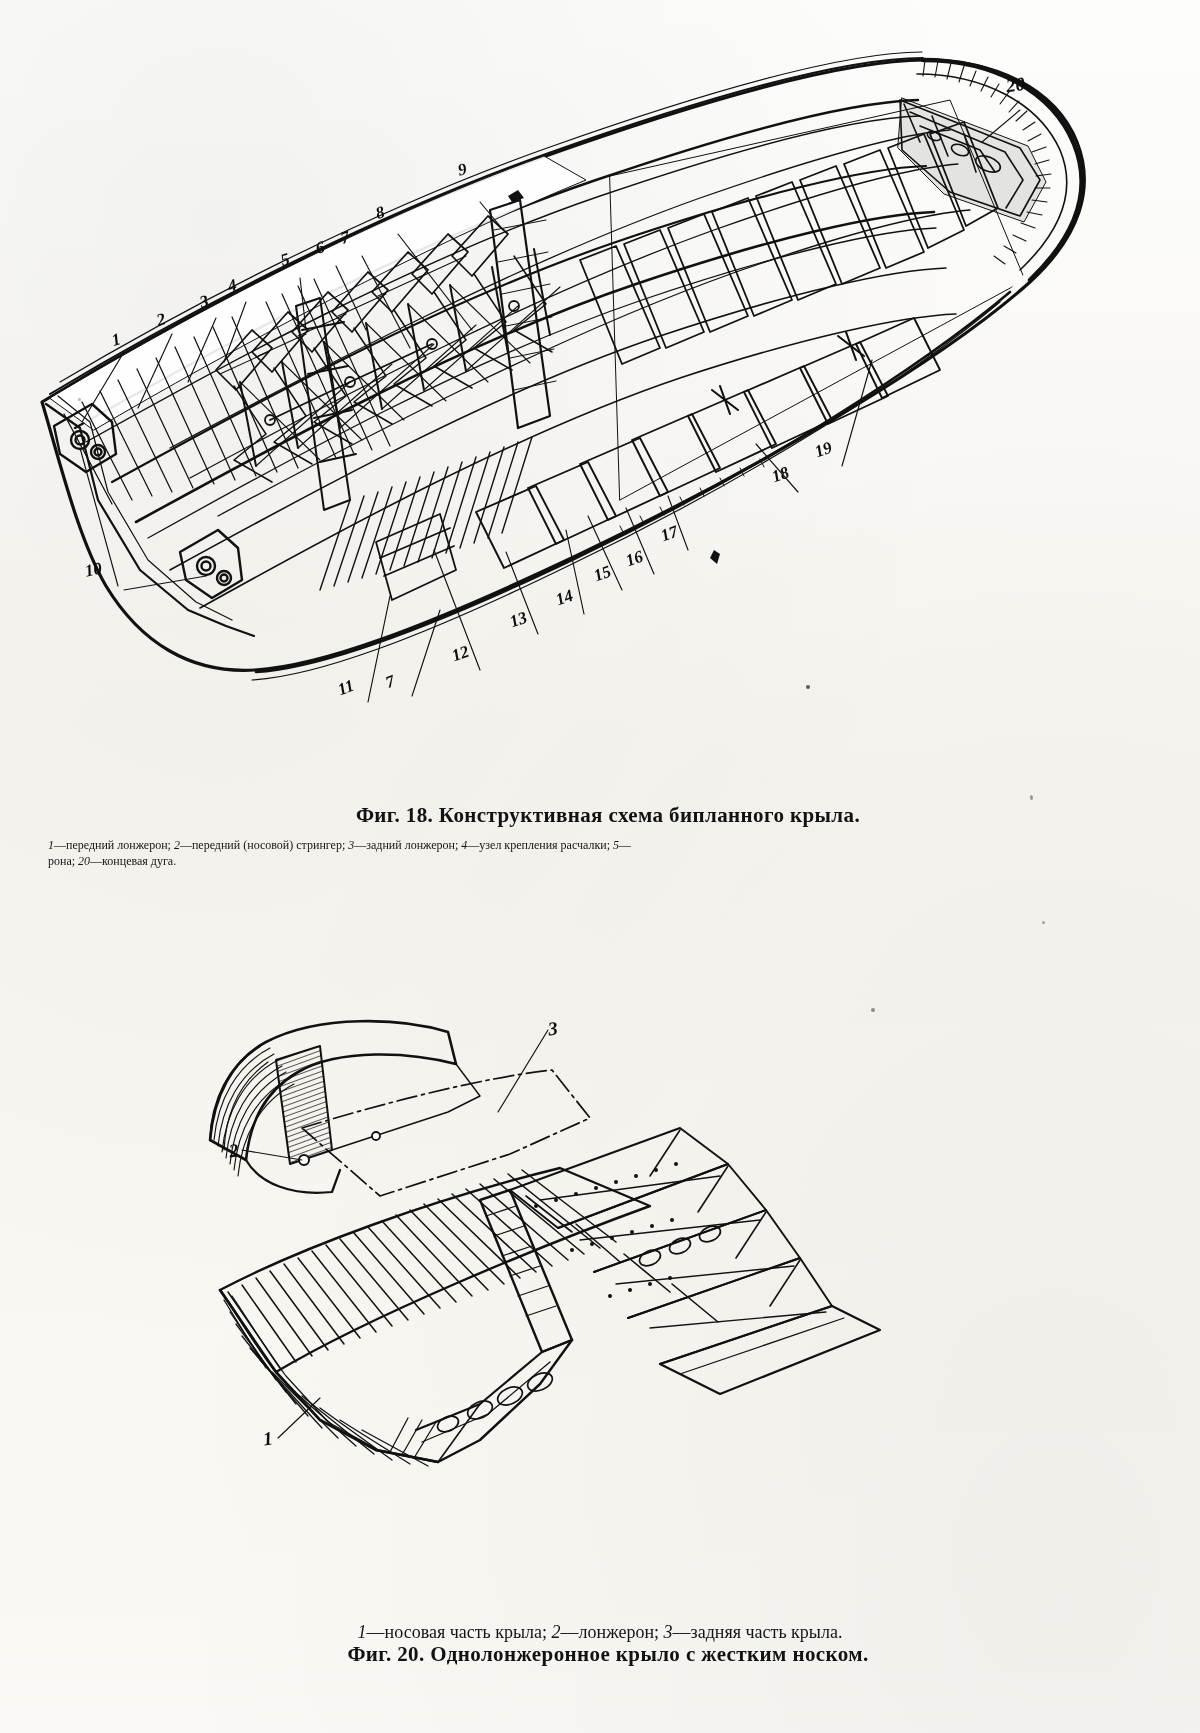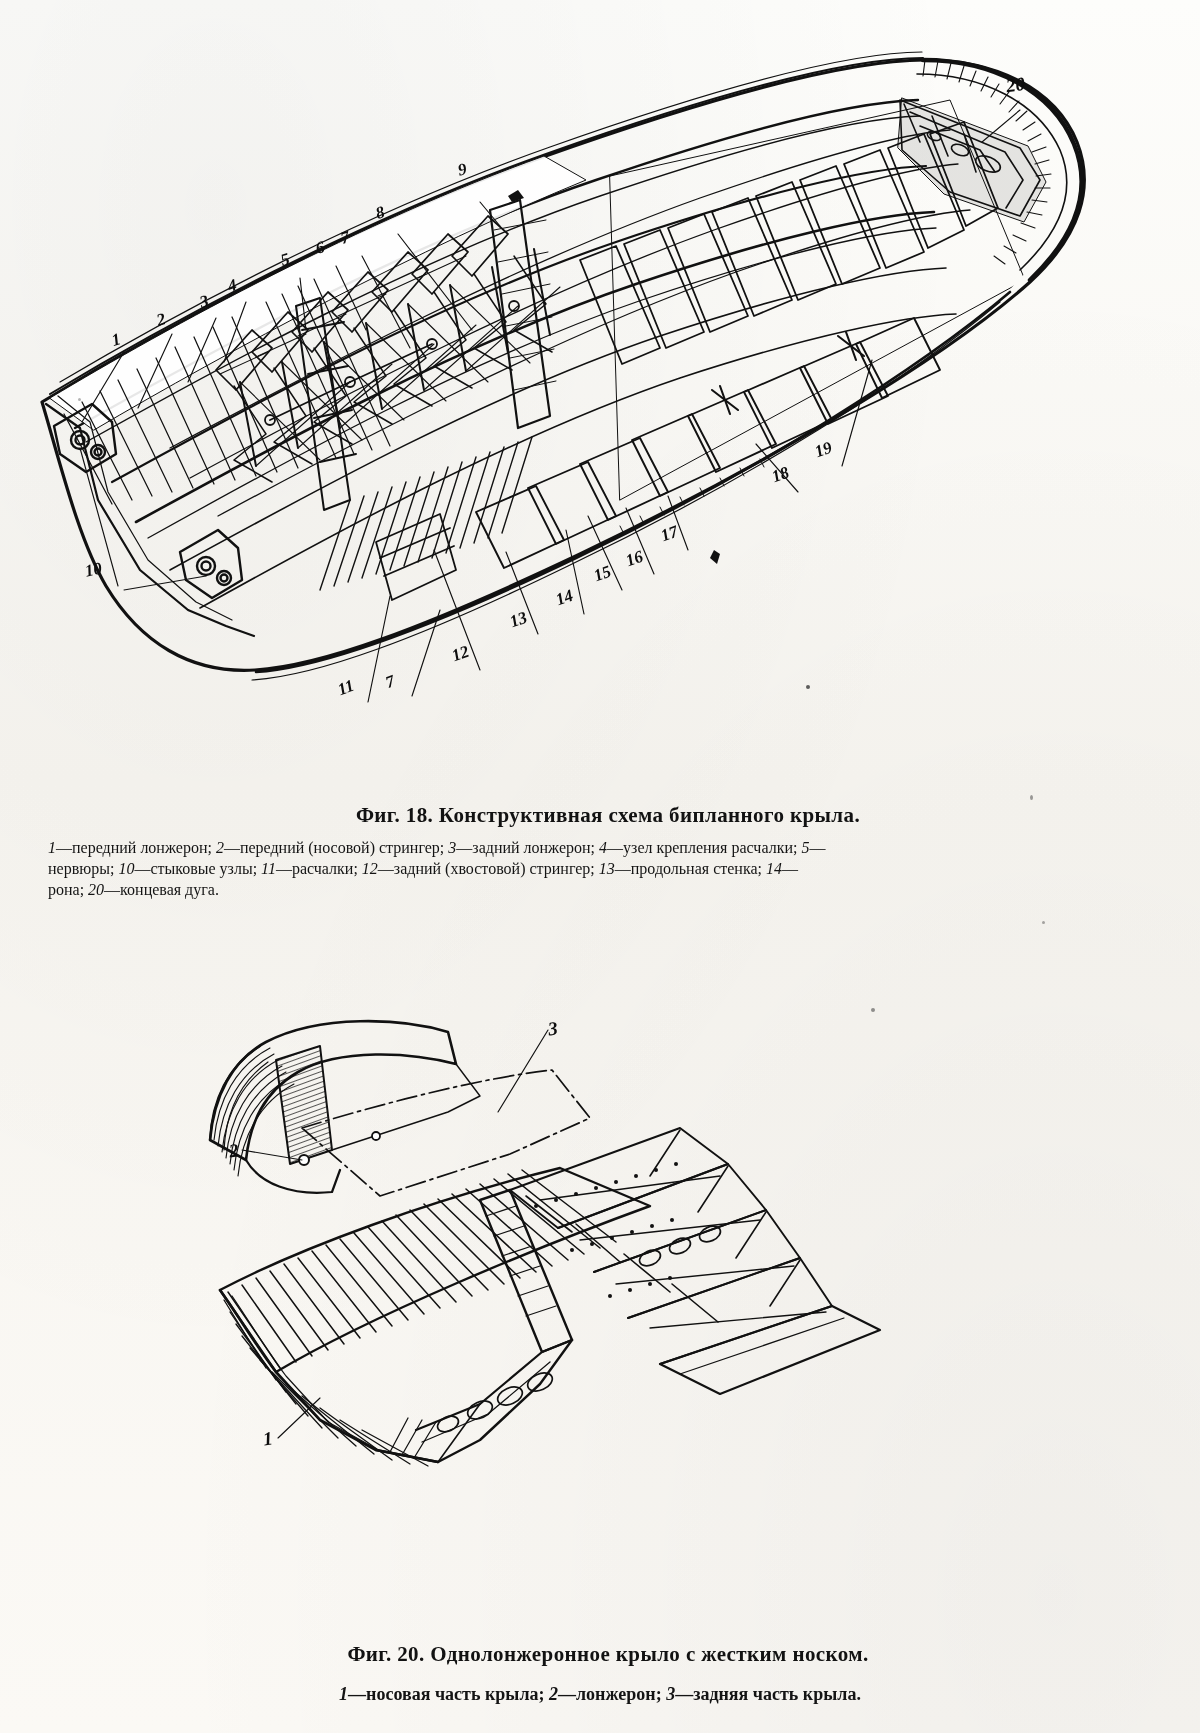--- a/index.html
+++ b/index.html
@@ -38,7 +38,7 @@
   }
   .legend{
     position:absolute;
-    font-size:16px;
+    font-size:12px;
     line-height:1.30;
     color:#141414;
     text-align:justify;

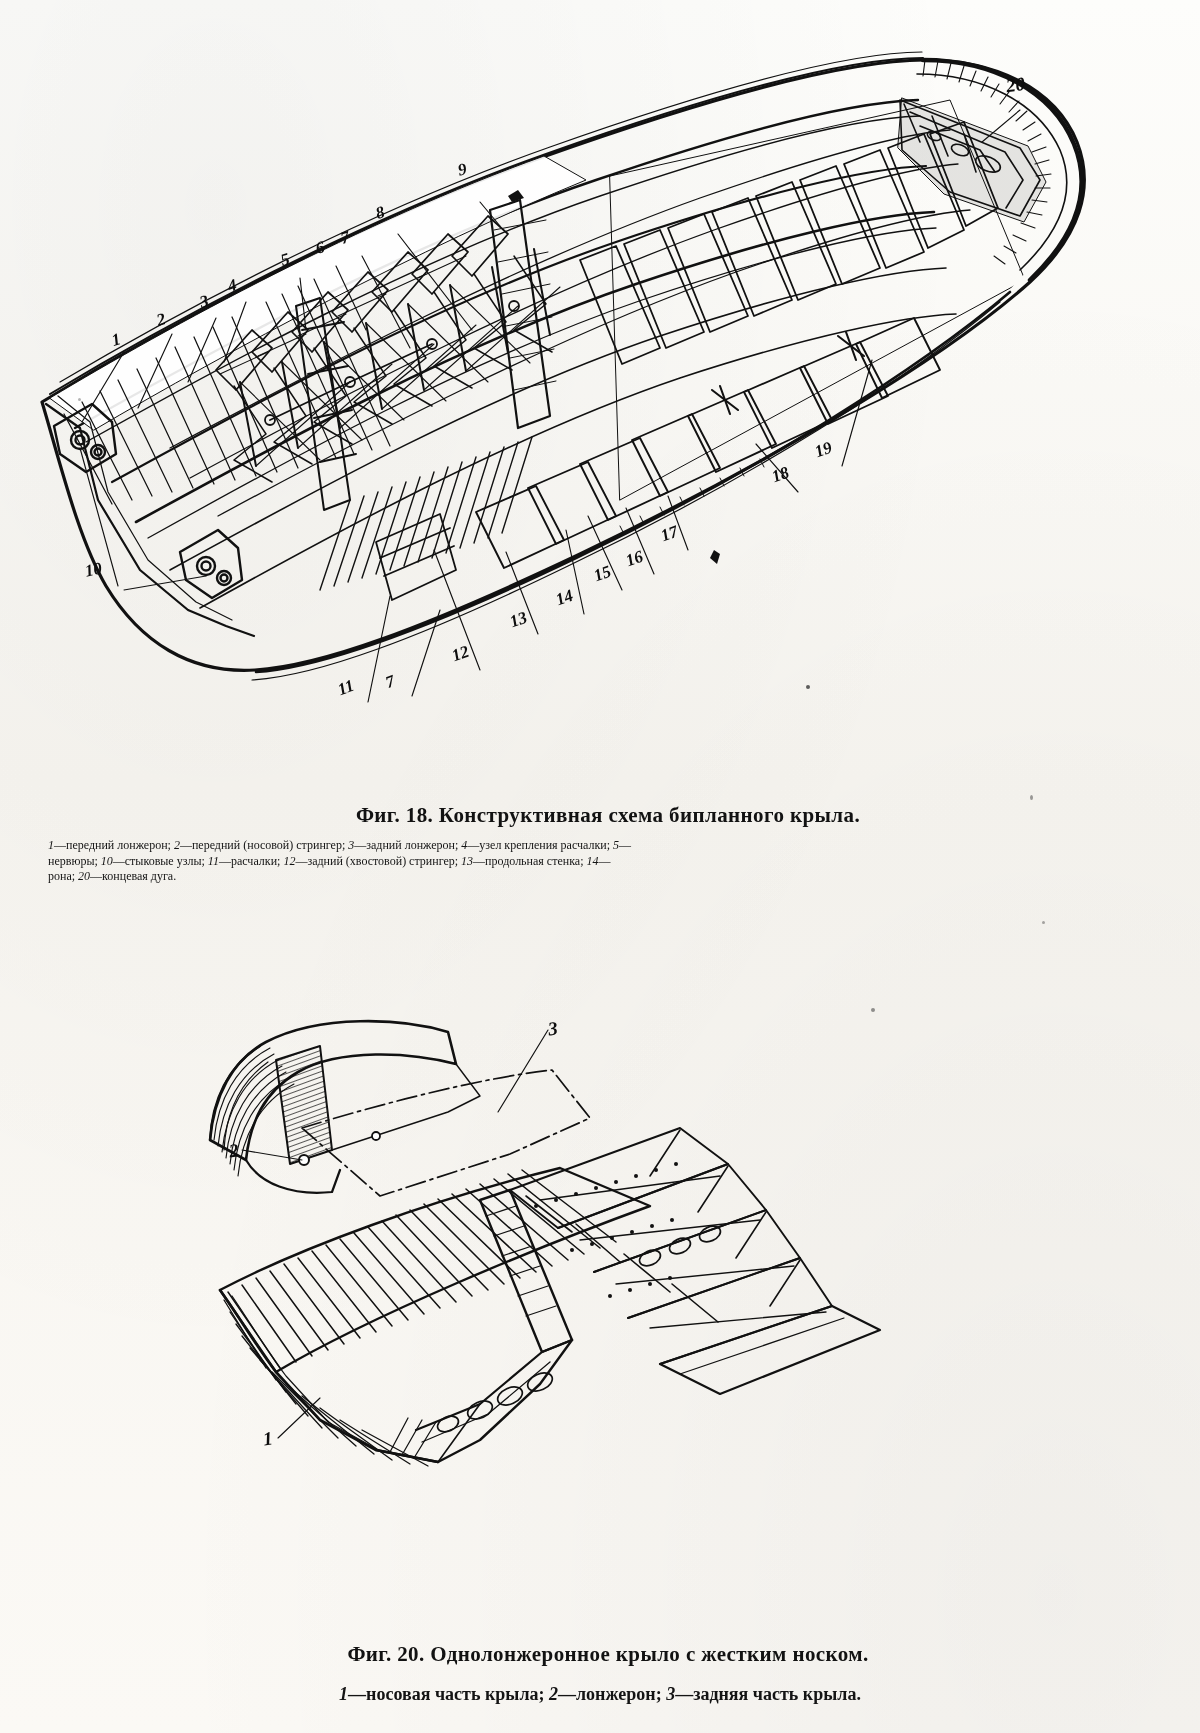--- a/index.html
+++ b/index.html
@@ -417,7 +417,6 @@
 
   <div class="legend" style="left:48px;top:838px;width:1056px;">
     <div><span><i>1</i>—передний лонжерон; <i>2</i>—передний (носовой) стрингер; <i>3</i>—задний лонжерон; <i>4</i>—узел крепления расчалки; <i>5</i>—</span></div>
-    <div><span>нервюры; <i>10</i>—стыковые узлы; <i>11</i>—расчалки; <i>12</i>—задний (хвостовой) стрингер; <i>13</i>—продольная стенка; <i>14</i>—</span></div>
     <div class="last"><span>рона; <i>20</i>—концевая дуга.</span></div>
   </div>
 

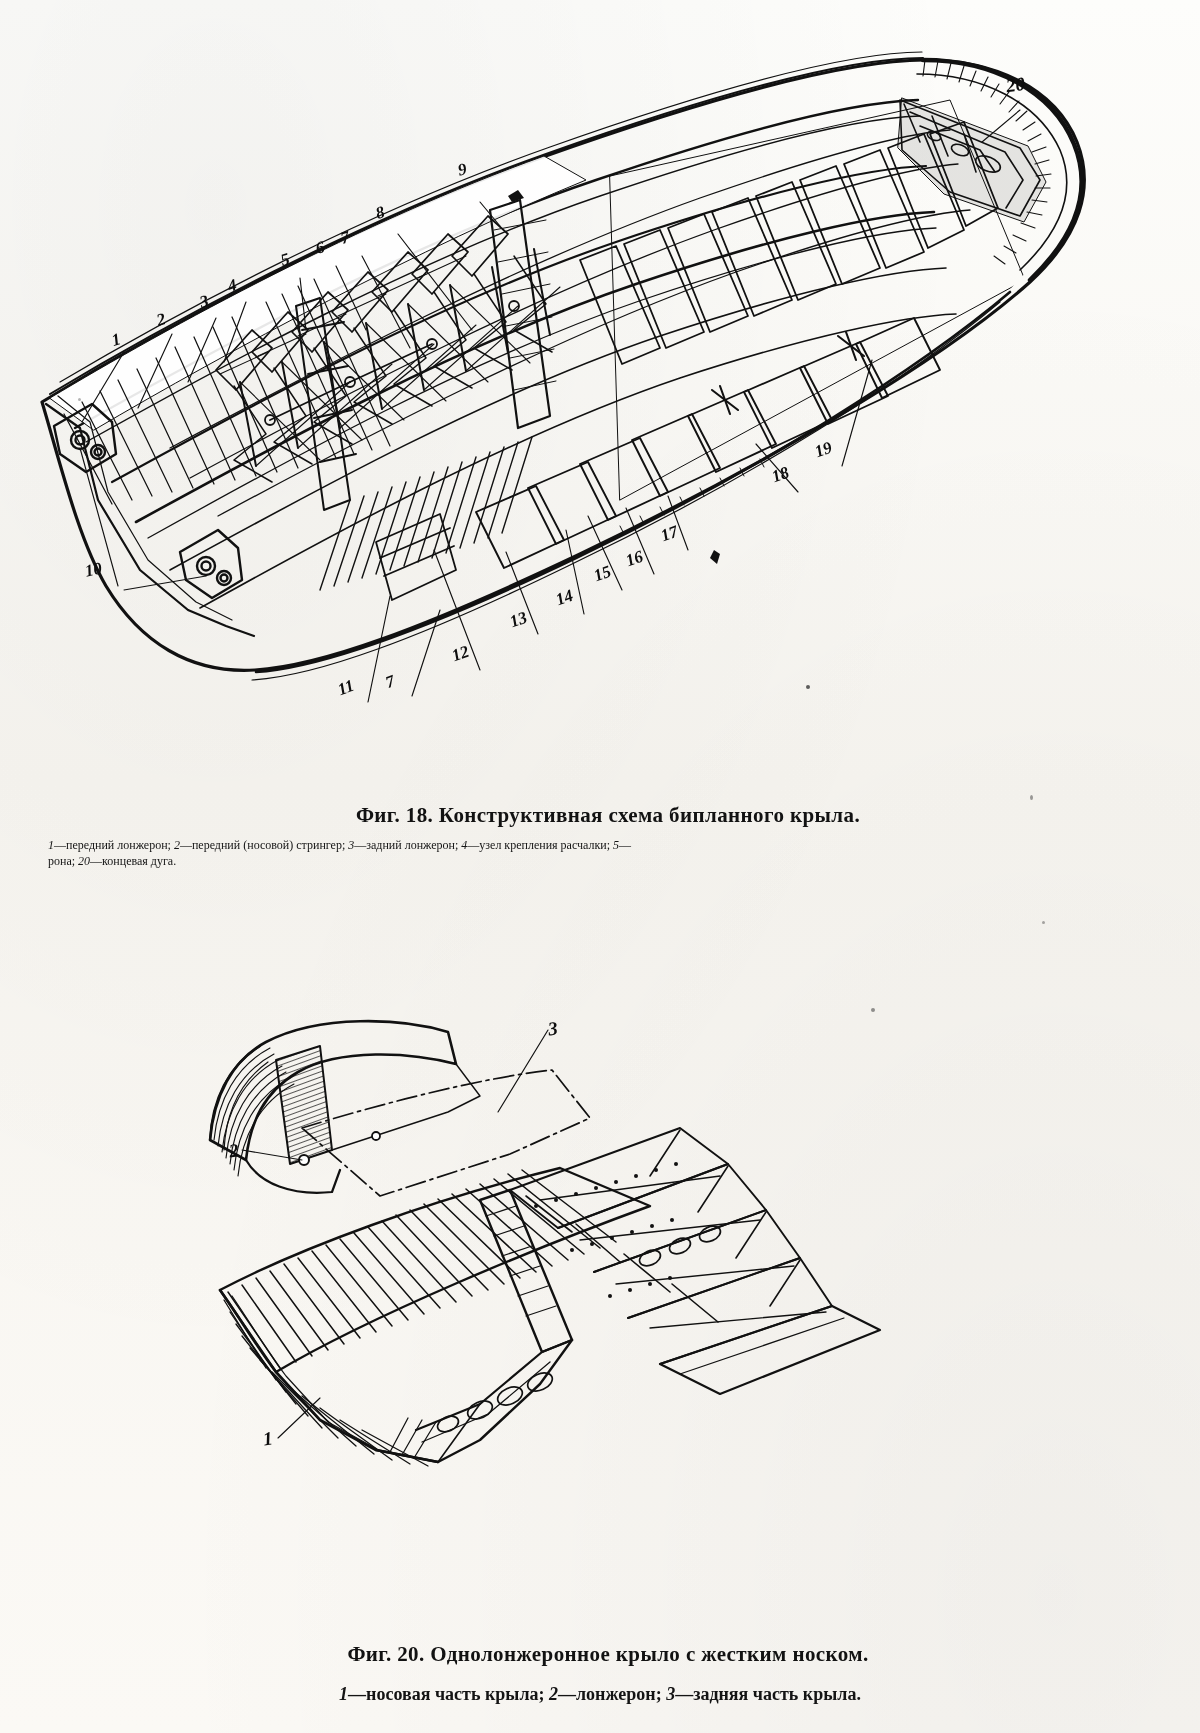--- a/index.html
+++ b/index.html
@@ -592,7 +592,7 @@
   </div>
 
   <div class="figtitle" style="top:1642px;">Фиг. 20. Однолонжеронное крыло с жестким носком.</div>
-  <div class="legend-19" style="top:1684px;font-weight:bold;"><i>1</i>—носовая часть крыла; <i>2</i>—лонжерон; <i>3</i>—задняя часть крыла.</div>
+  <div class="legend-19" style="top:1622px;"><i>1</i>—носовая часть крыла; <i>2</i>—лонжерон; <i>3</i>—задняя часть крыла.</div>
 
   <span class="speck" style="left:806px;top:685px;width:4px;height:4px;"></span>
   <span class="speck" style="left:1030px;top:795px;width:3px;height:5px;opacity:.45;"></span>

